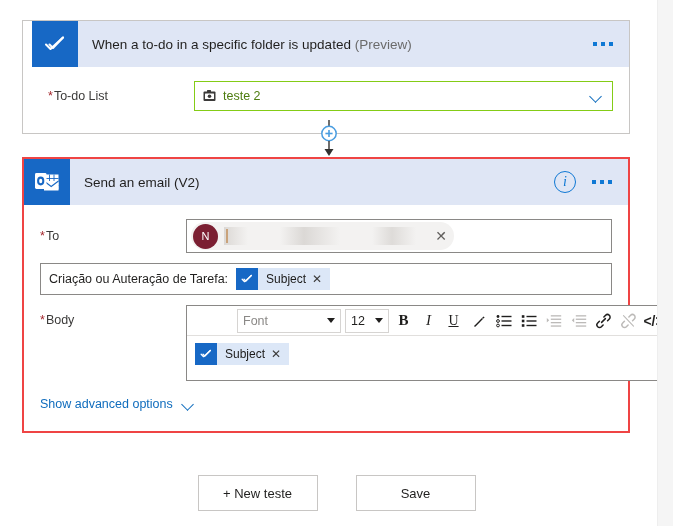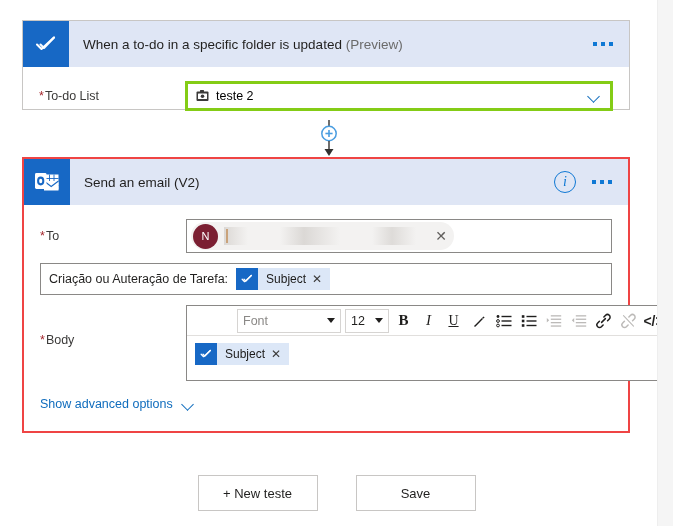--- a/index.html
+++ b/index.html
@@ -342,7 +342,7 @@
 
 <div id="page">
 
-  <div class="card" style="left:22px; top:20px; width:608px; height:90px;">
+  <div class="card" style="left:22px; top:20px; width:608px; height:114px;padding-left:9px;">
 
     <div class="card-header">
       <div class="app-icon">

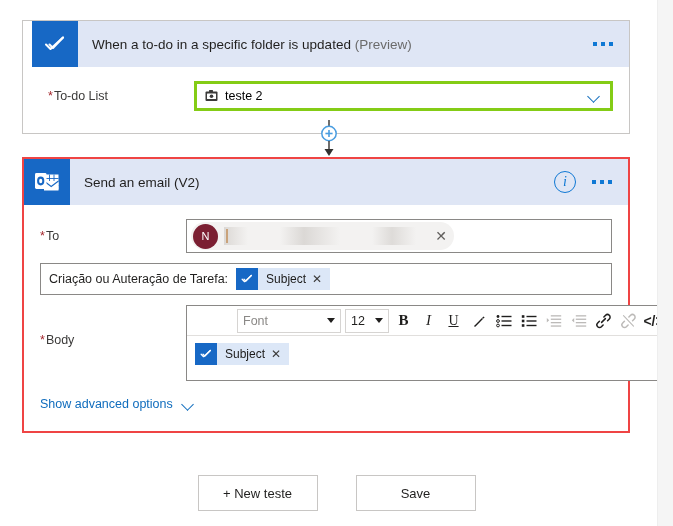--- a/index.html
+++ b/index.html
@@ -109,14 +109,14 @@
   .field-control { flex: 1; }
 
   .input-box {
-    border: 3px solid #84cc16;
+    border: 1px solid #84cc16;
     background: #ffffff;
     height: 30px;
     display: flex;
     align-items: center;
     padding: 0 8px;
     font-size: 12.5px;
-    color: #000000;
+    color: #4d7c0f;
   }
   .chev {
     margin-left: auto;

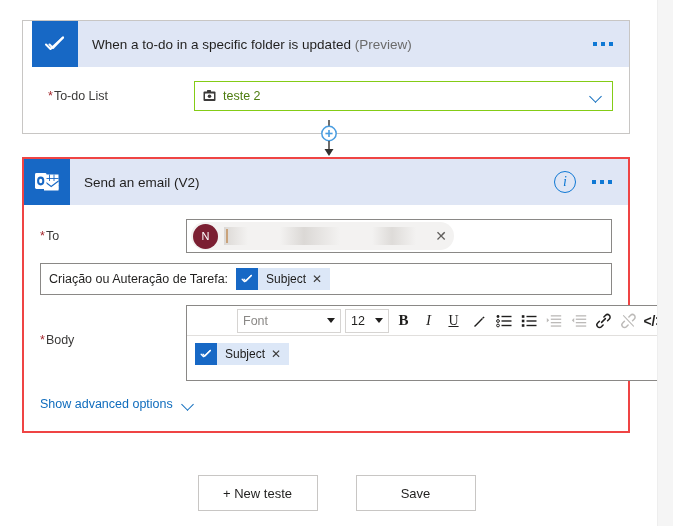--- a/index.html
+++ b/index.html
@@ -470,7 +470,7 @@
 
       
       <div class="field-row" style="padding-top:10px;">
-        <div class="field-label" style="padding-top:8px;margin-top:20px;">
+        <div class="field-label" style="padding-top:8px;">
           <span class="req">*</span><span>Body</span>
         </div>
         <div class="field-control">

